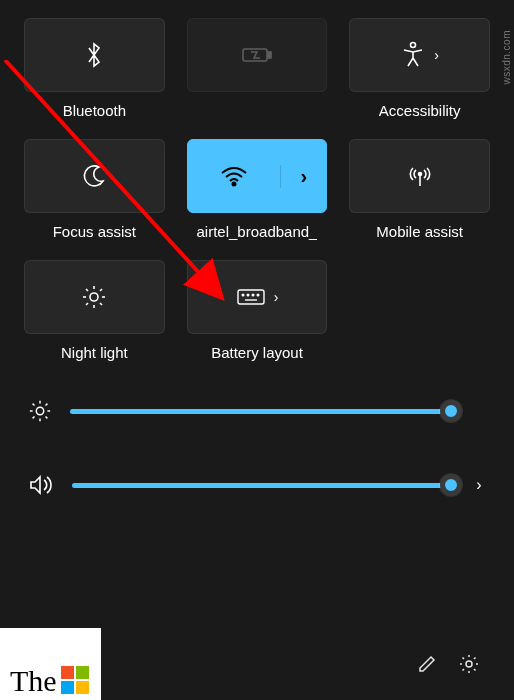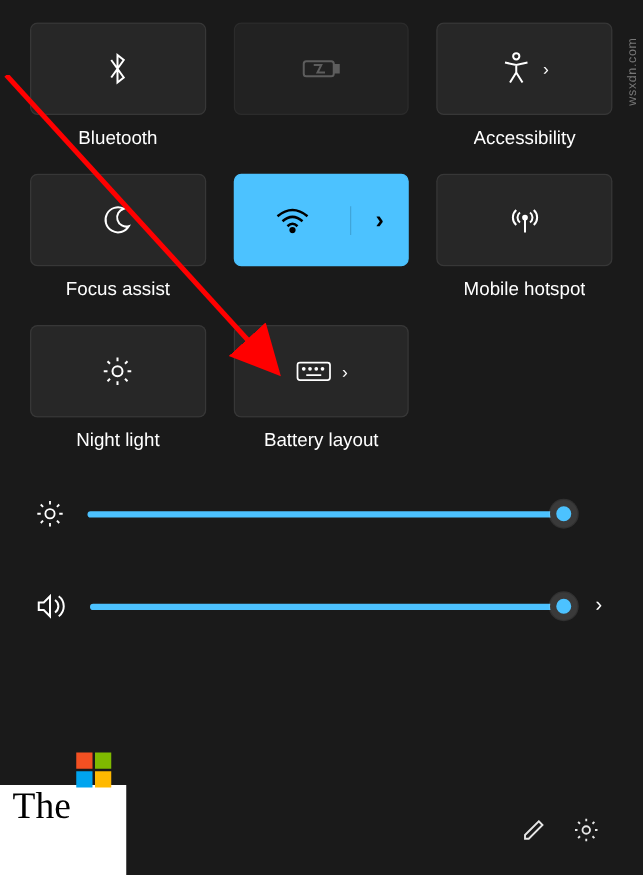--- a/index.html
+++ b/index.html
@@ -244,6 +244,7 @@
           <span class="chev dark">›</span>
         </div>
       </div>
+      <div class="label">airtel_broadband_</div>
     </div>
 
     <div class="tile-wrap">

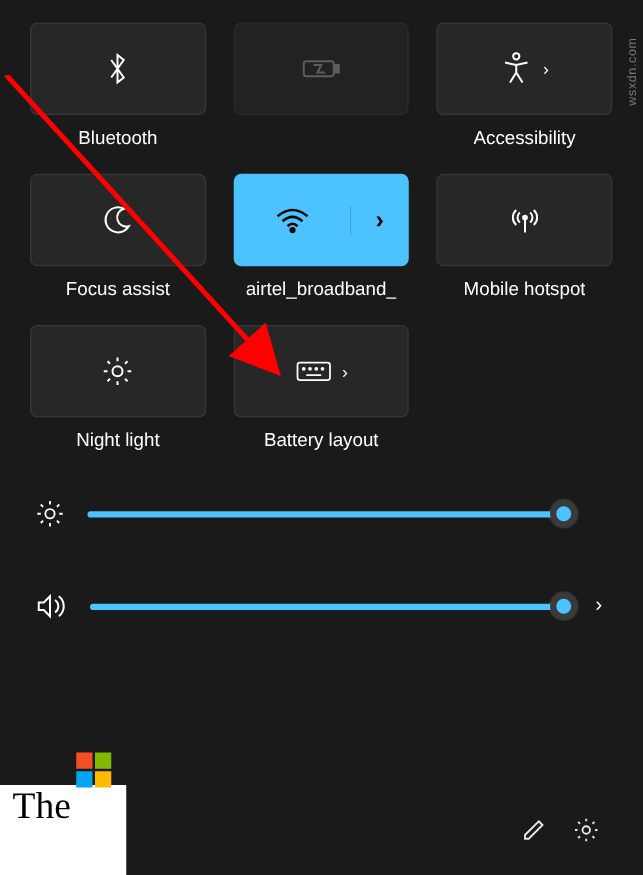--- a/index.html
+++ b/index.html
@@ -258,7 +258,7 @@
           <line x1="14" y1="11" x2="14" y2="22"></line>
         </svg>
       </div>
-      <div class="label">Mobile hotspot</div>
+      <div class="label">Mobile assist</div>
     </div>
 
     <div class="tile-wrap">

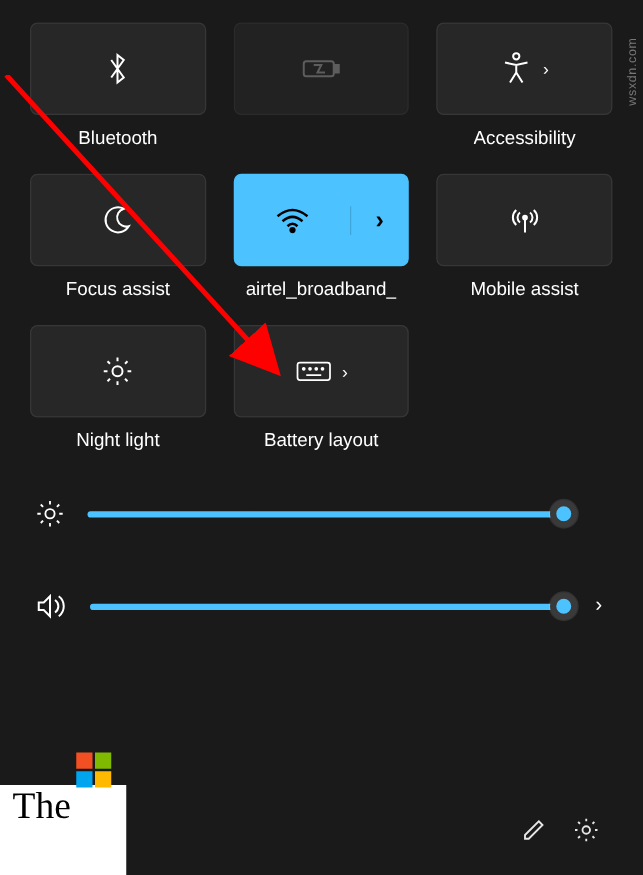--- a/index.html
+++ b/index.html
@@ -134,7 +134,7 @@
       padding: 2px 10px 4px 10px;
       height: 72px;
       display: flex;
-      align-items: flex-start;
+      align-items: flex-end;
       flex: 0 0 auto;
       position: relative;
     }

